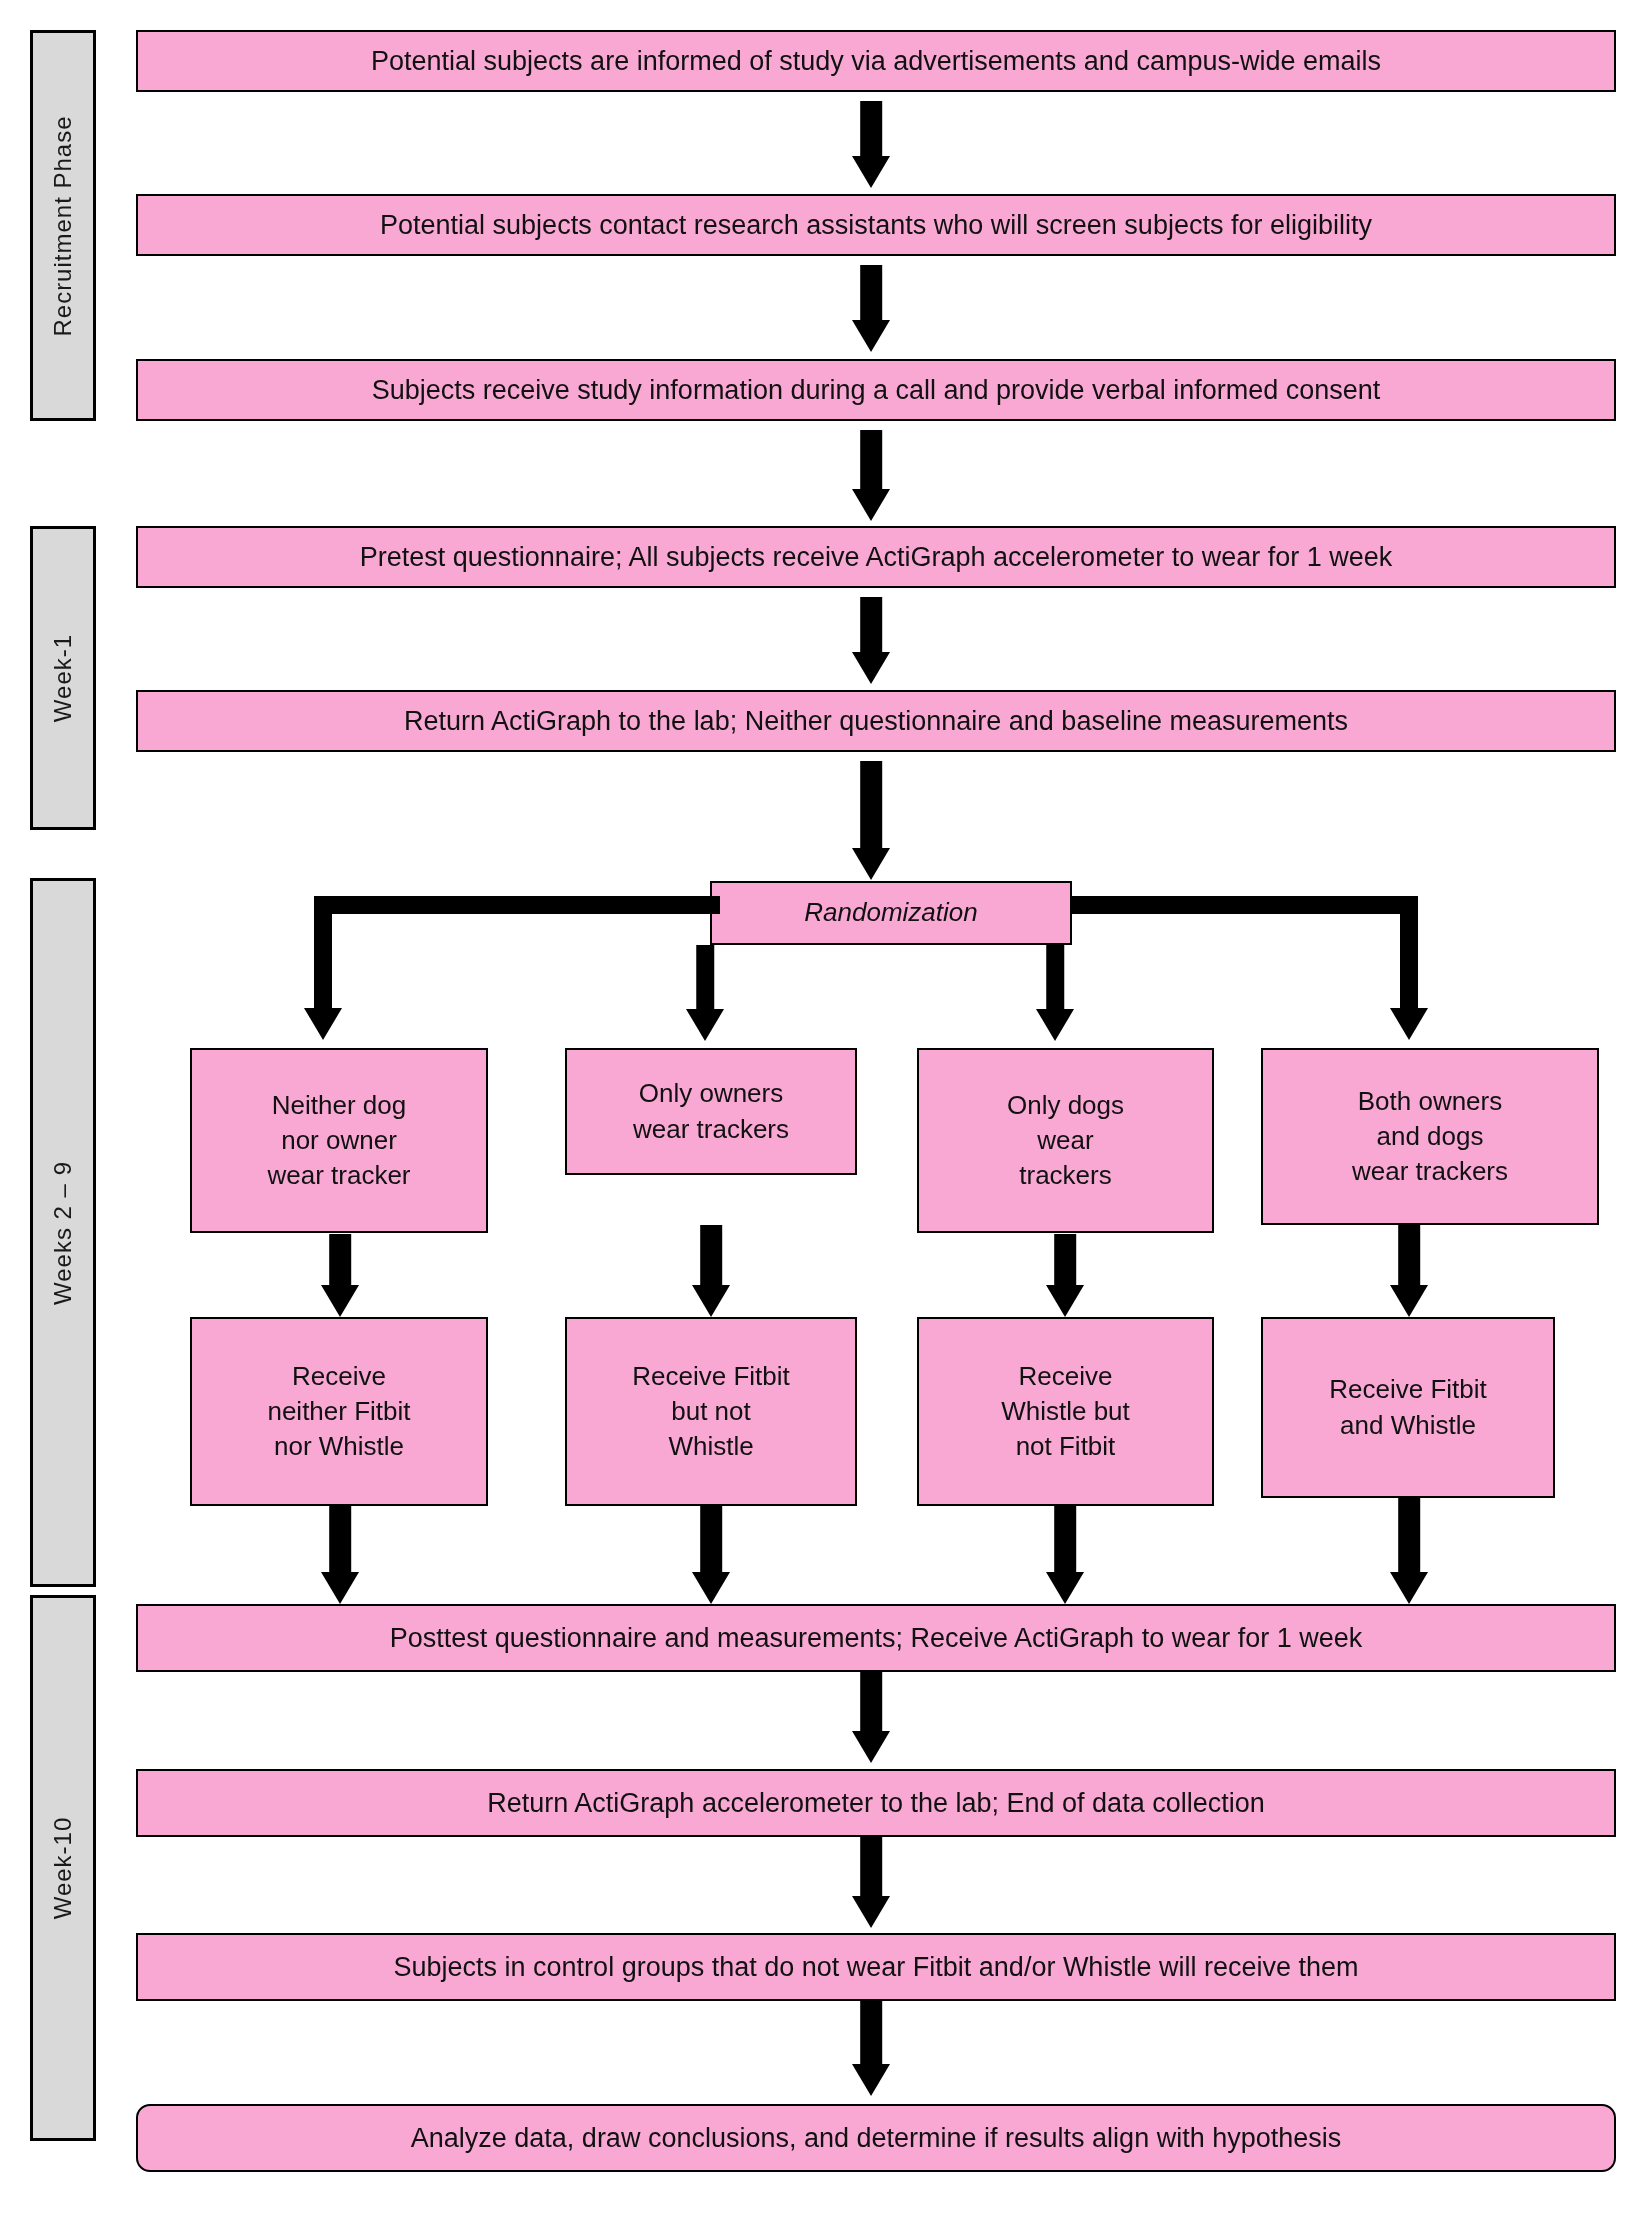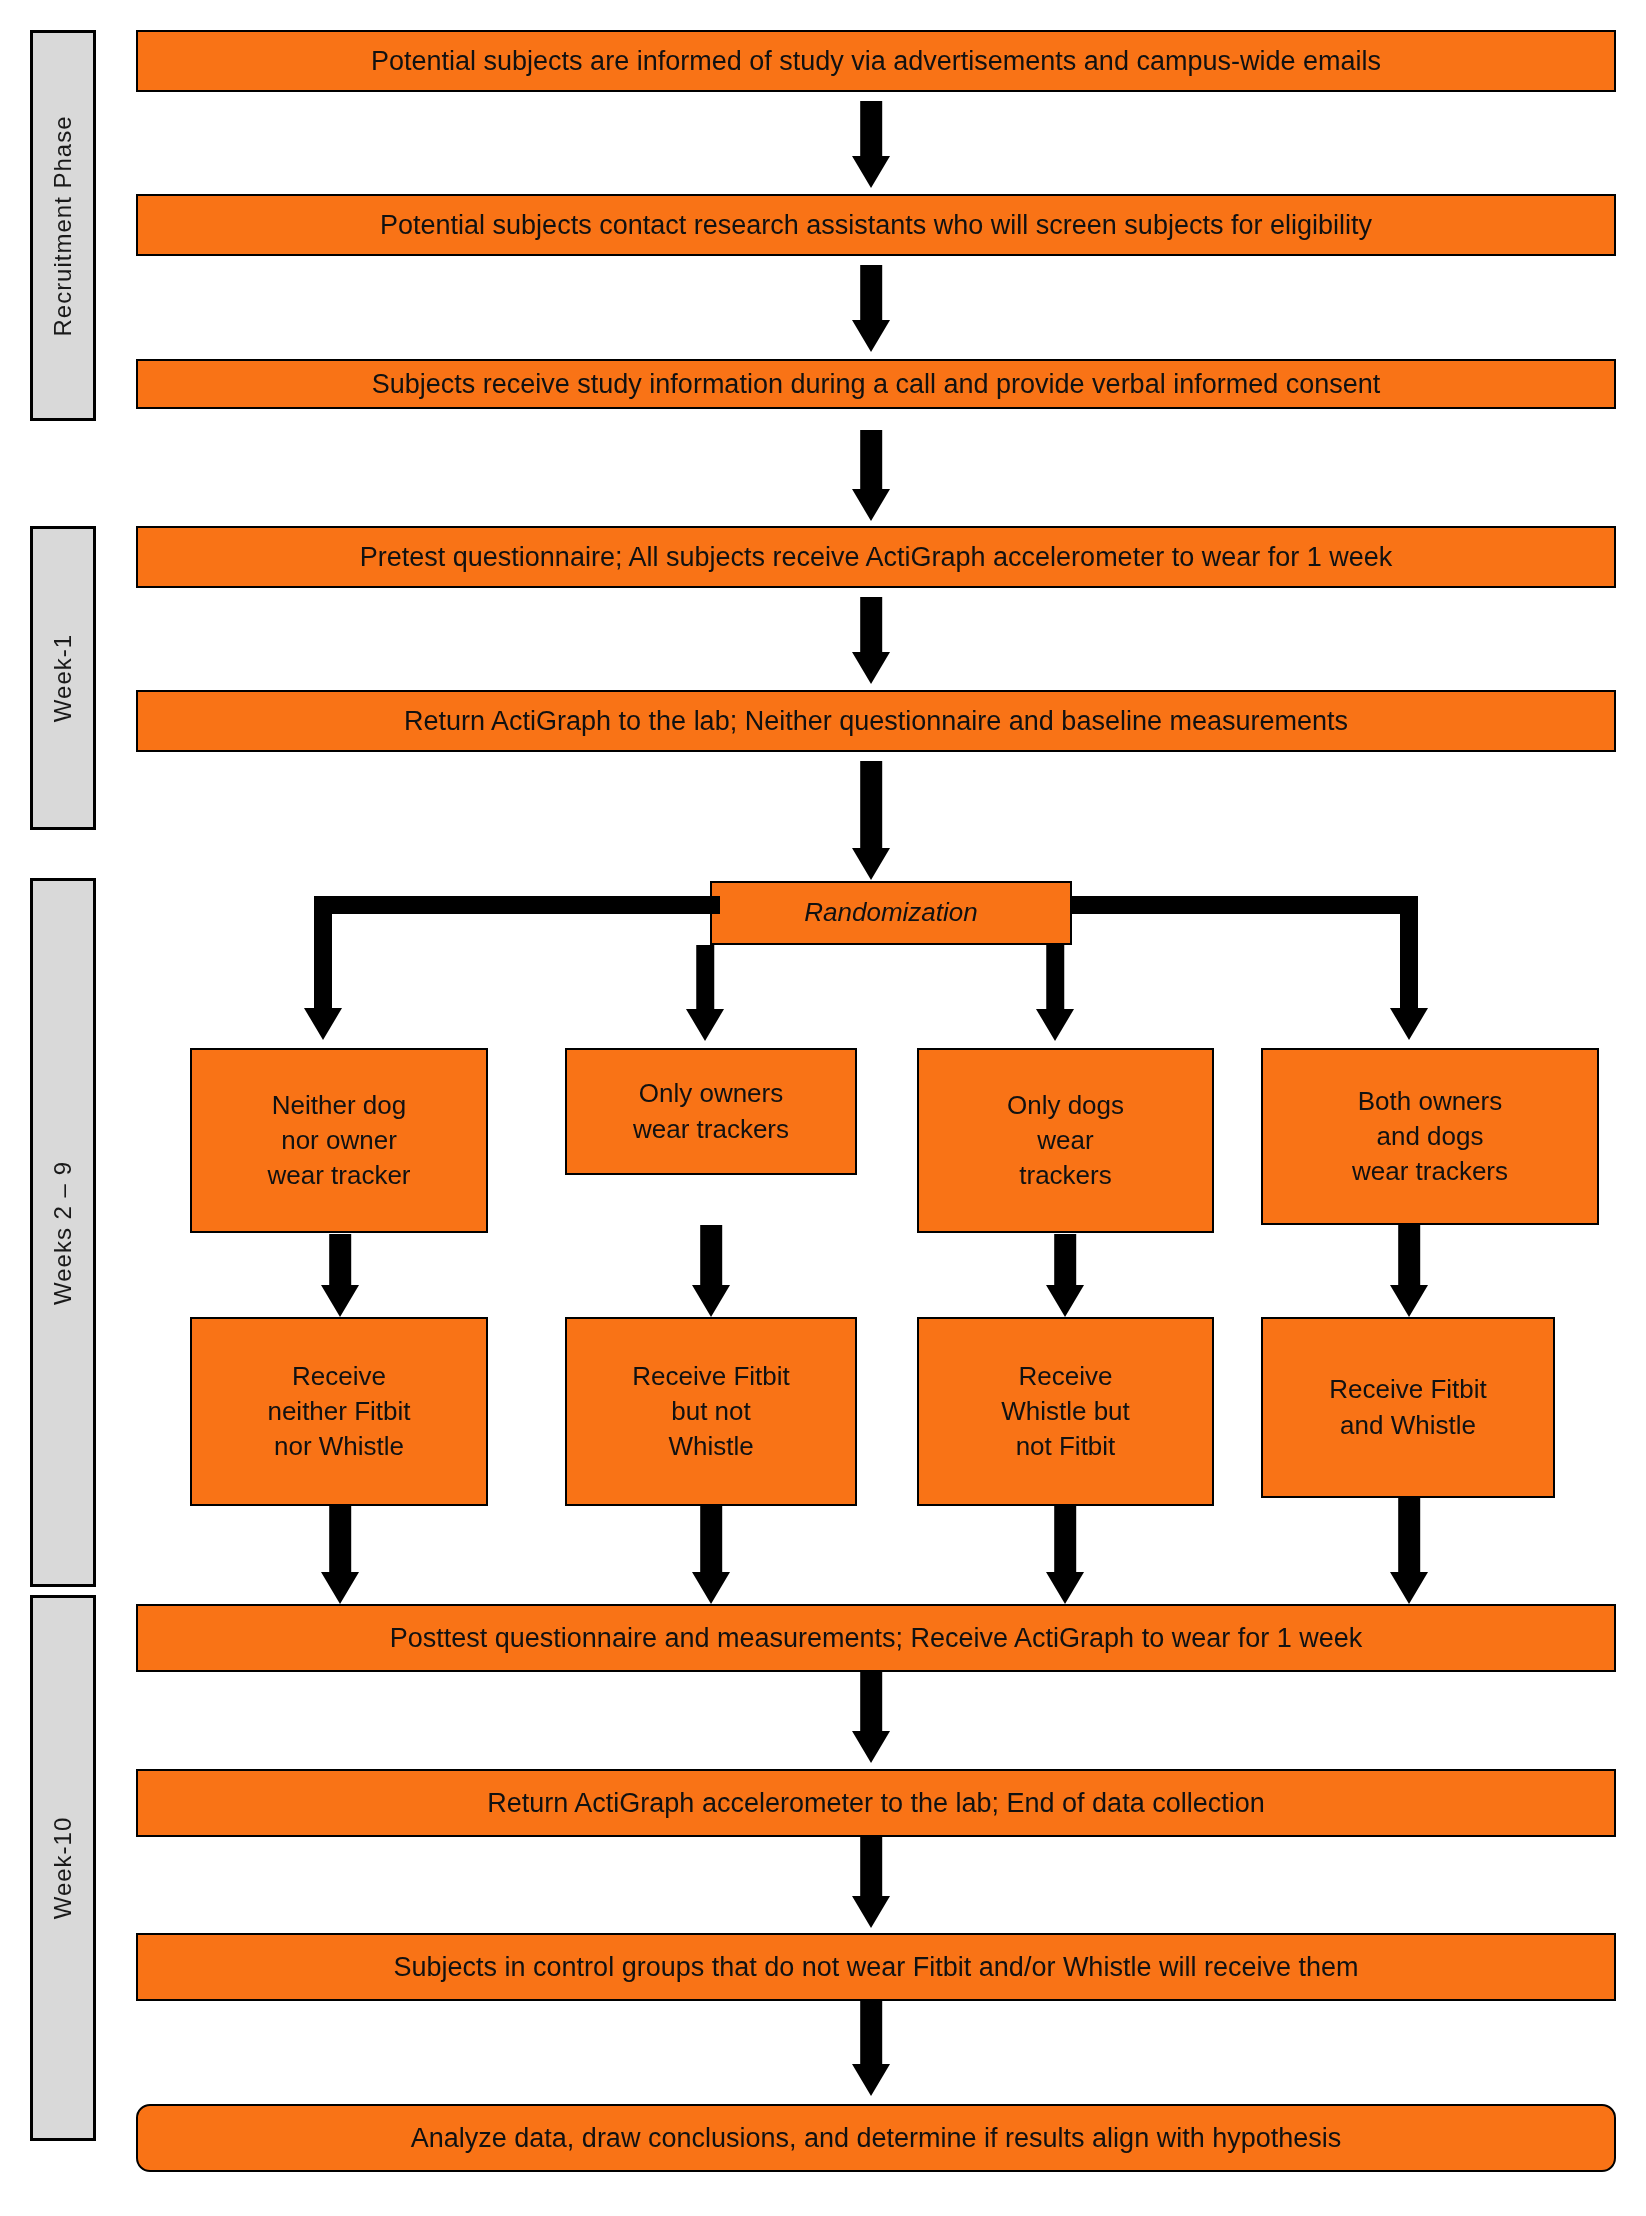--- a/index.html
+++ b/index.html
@@ -39,7 +39,7 @@
   
   .box {
     position: absolute;
-    background: #f97316;
+    background: #f9a8d4;
     border: 2.6px solid #000000;
     box-sizing: border-box;
     display: flex;

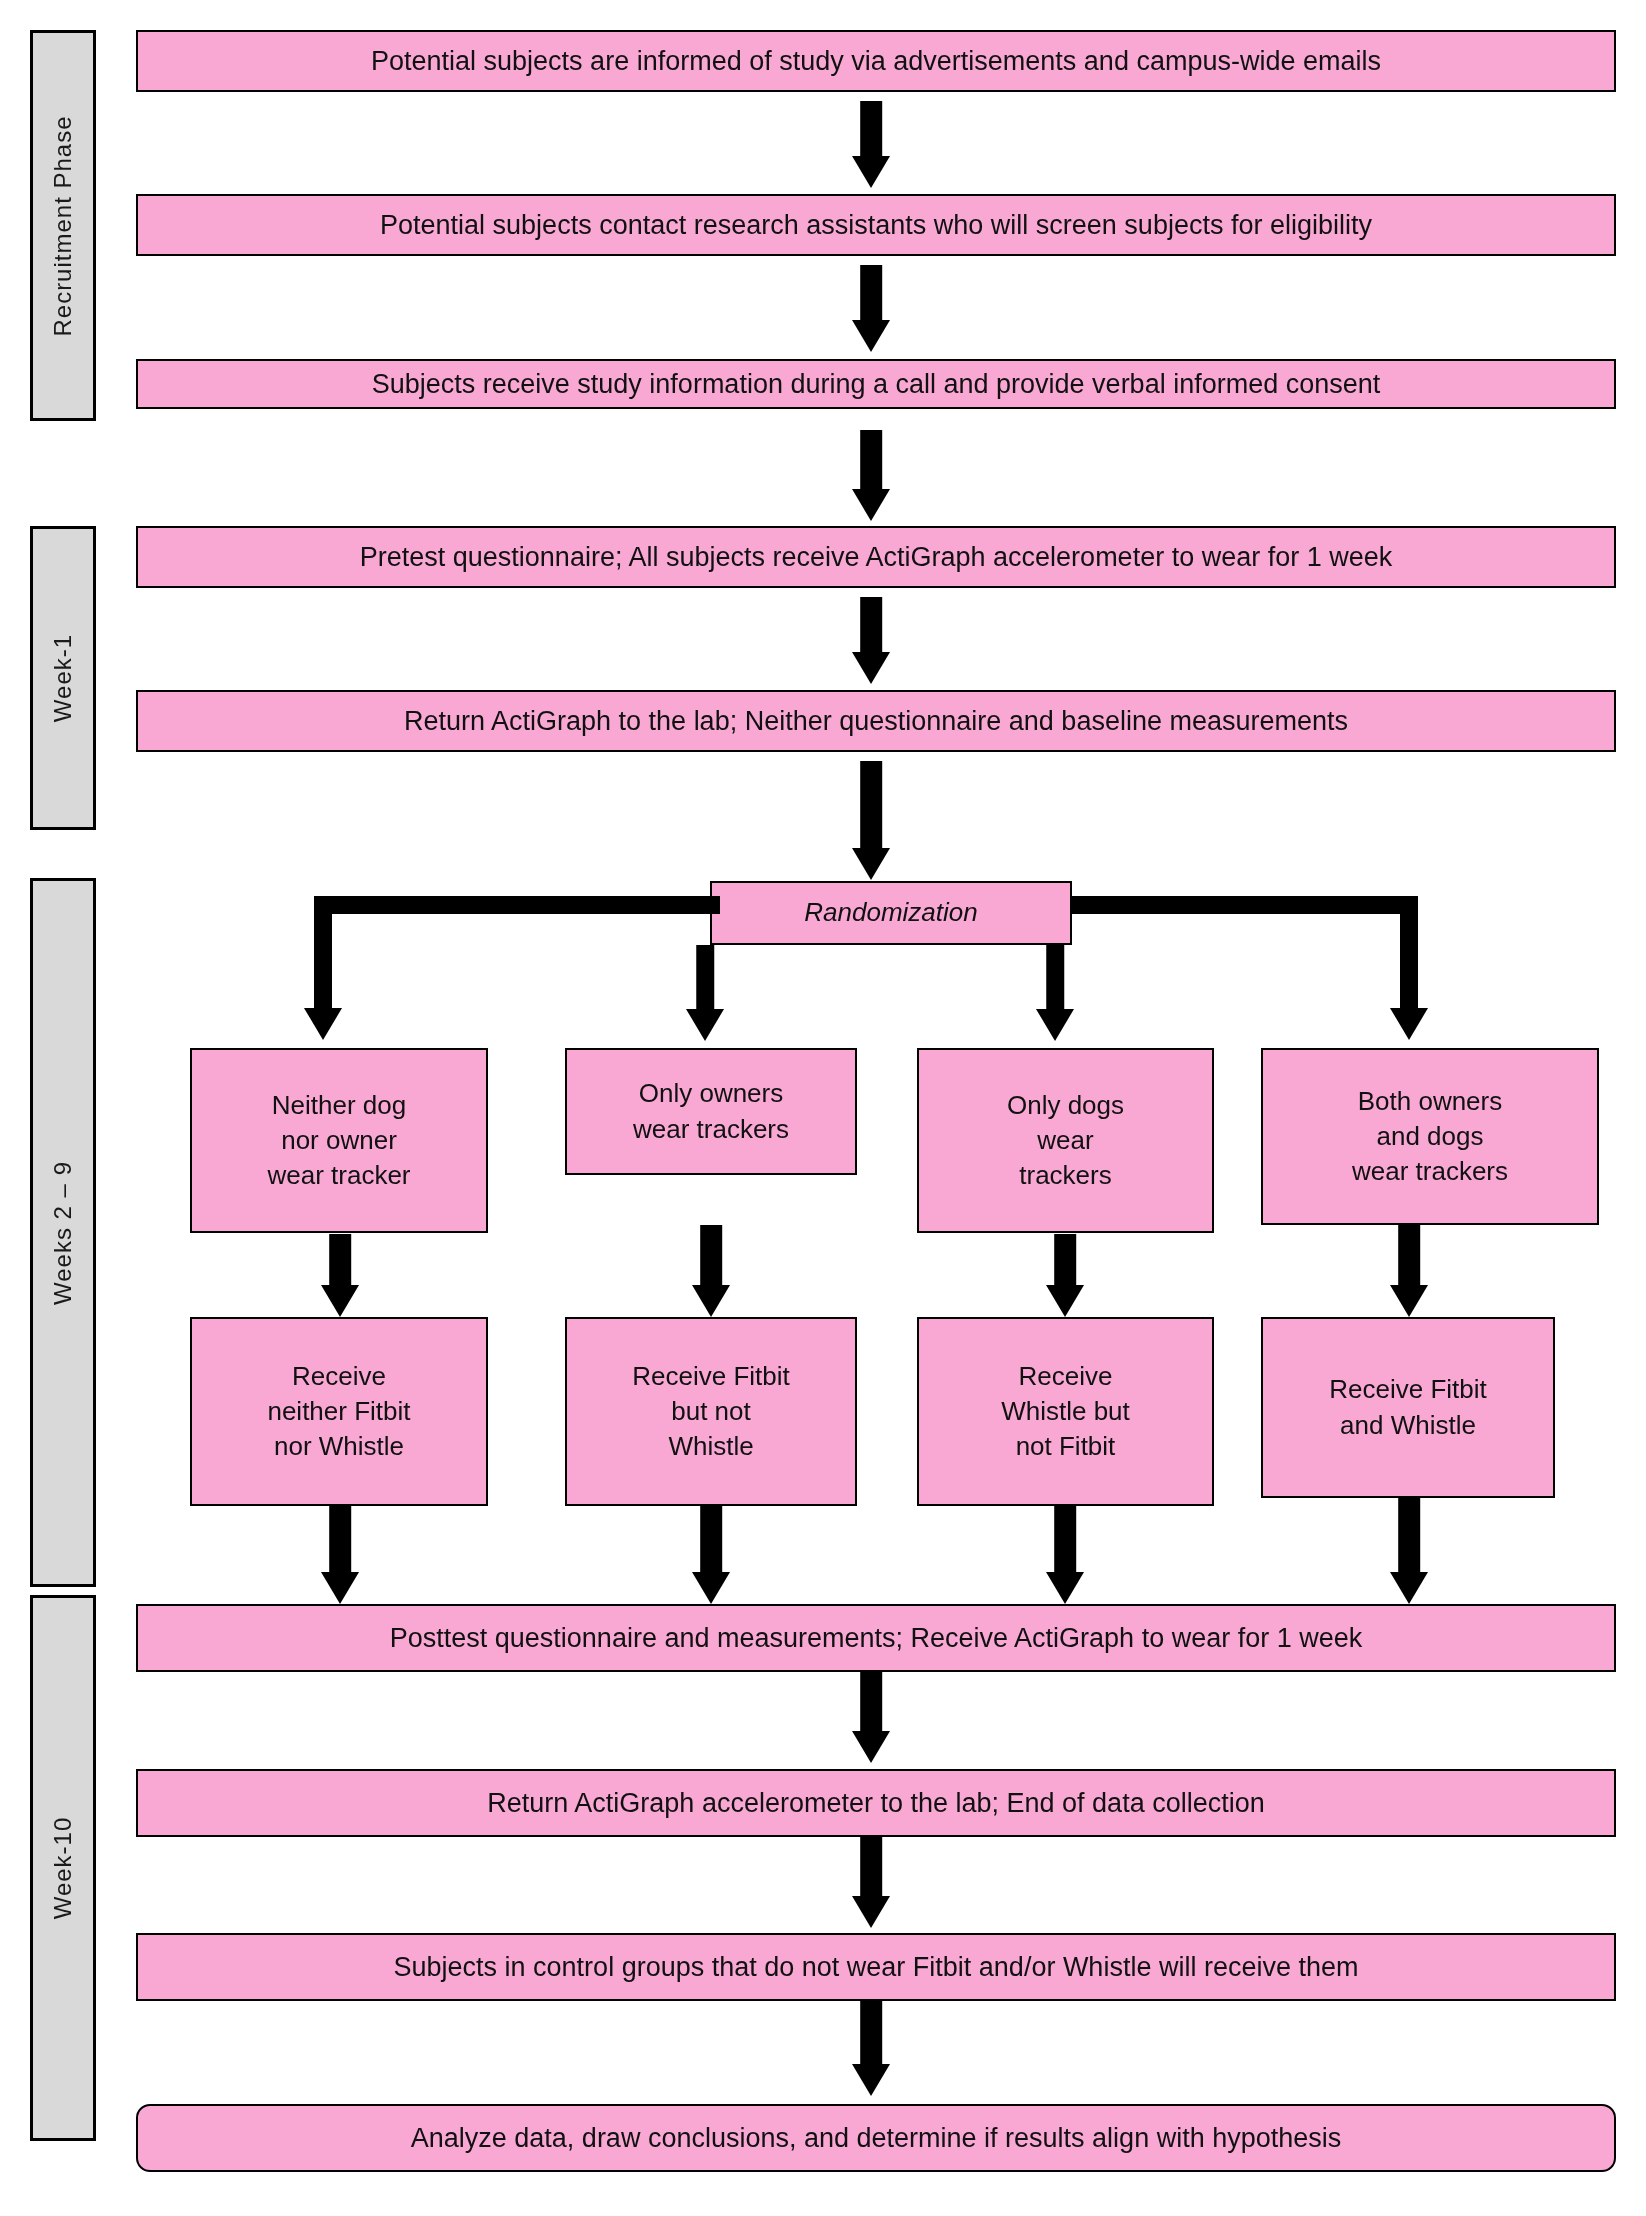--- a/index.html
+++ b/index.html
@@ -144,7 +144,7 @@
     <div class="head"></div>
   </div>
 
-  <div class="box wide" style="left:136px; top:359px; width:1480px; height:50px;">
+  <div class="box wide" style="left:136px; top:359px; width:1480px; height:62px;">
     <span class="box-text">Subjects receive study information during a call and provide verbal informed consent</span>
   </div>
 

